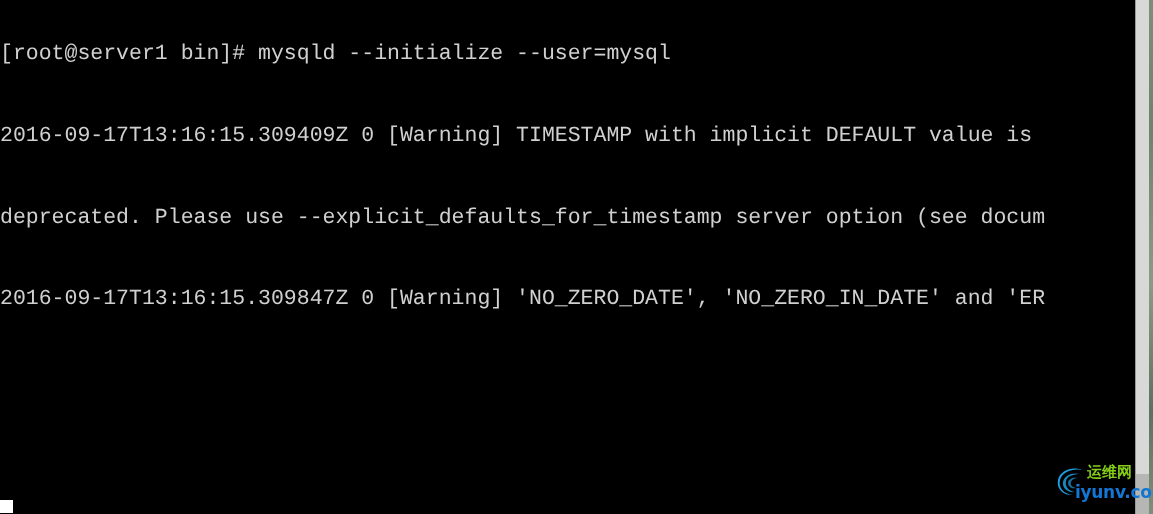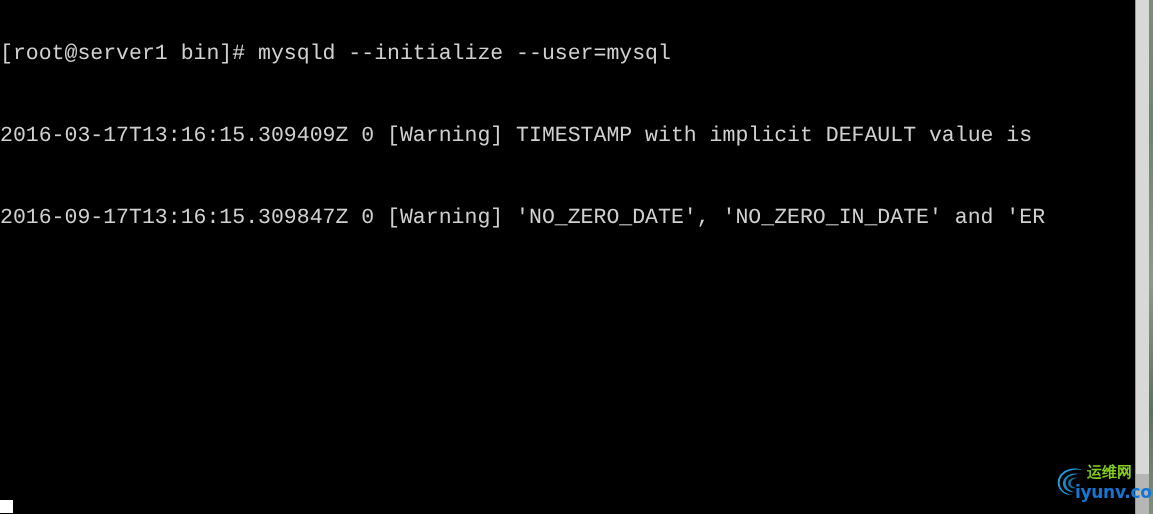--- a/index.html
+++ b/index.html
@@ -150,7 +150,7 @@
   <div id="terminal-screen">
     <div id="terminal-lines">
       <span class="term-line">[root@server1 bin]# mysqld --initialize --user=mysql</span>
-      <span class="term-line">2016-03-17T13:16:15.309409Z 0 [Warning] TIMESTAMP with implicit DEFAULT value is</span>
+      <span class="term-line">2016-09-17T13:16:15.309409Z 0 [Warning] TIMESTAMP with implicit DEFAULT value is</span>
       <span class="term-line">2016-09-17T13:16:15.309847Z 0 [Warning] 'NO_ZERO_DATE', 'NO_ZERO_IN_DATE' and 'ER</span>
       
       

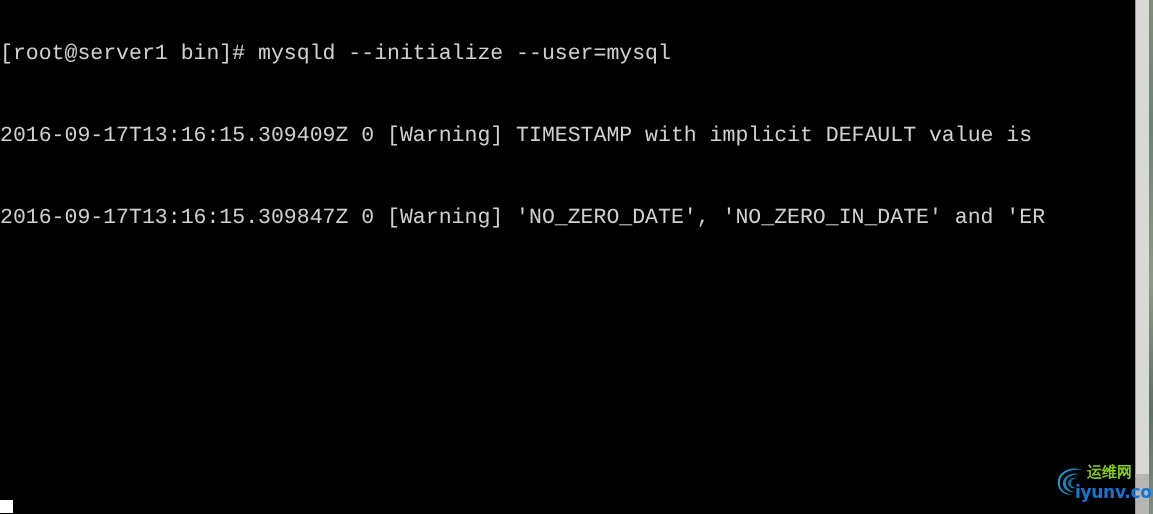--- a/index.html
+++ b/index.html
@@ -151,6 +151,7 @@
     <div id="terminal-lines">
       <span class="term-line">[root@server1 bin]# mysqld --initialize --user=mysql</span>
       <span class="term-line">2016-09-17T13:16:15.309409Z 0 [Warning] TIMESTAMP with implicit DEFAULT value is</span>
+      <span class="term-line">deprecated. Please use --explicit_defaults_for_timestamp server option (see docum</span>
       <span class="term-line">2016-09-17T13:16:15.309847Z 0 [Warning] 'NO_ZERO_DATE', 'NO_ZERO_IN_DATE' and 'ER</span>
       
       

